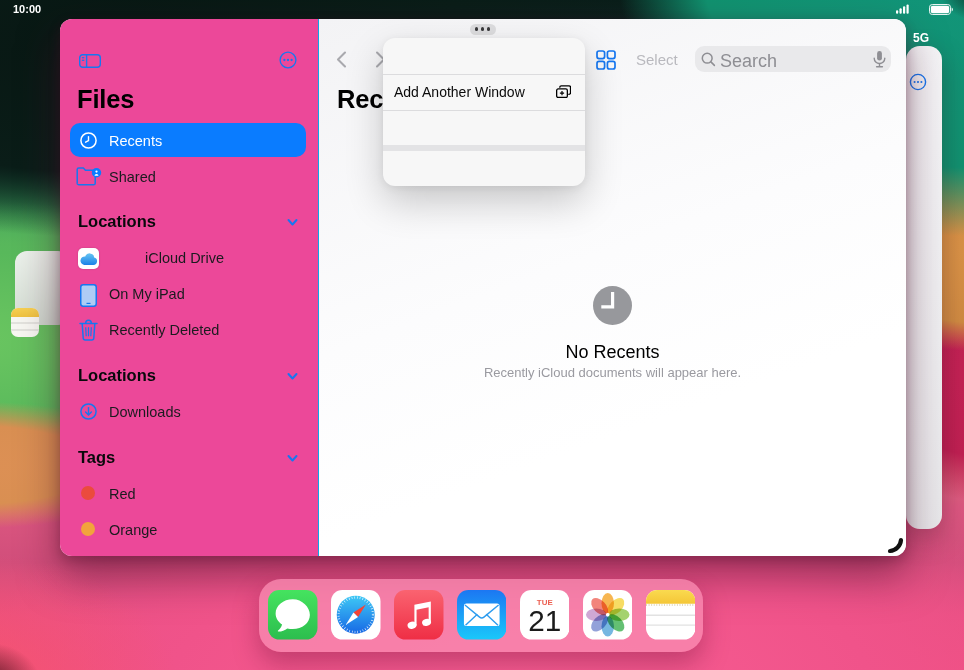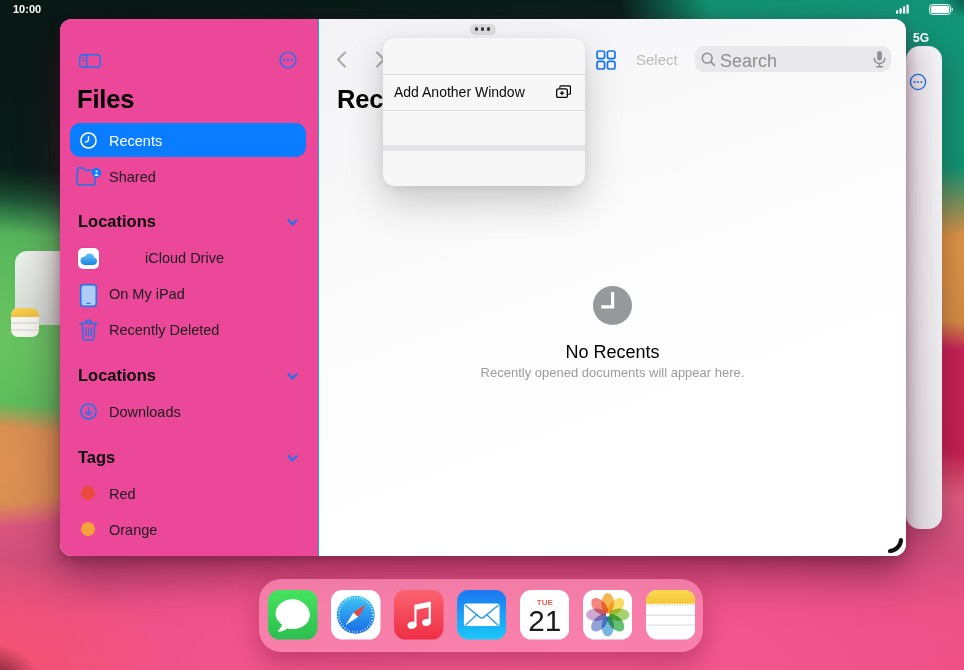--- a/index.html
+++ b/index.html
@@ -170,7 +170,7 @@
         <path d="M19.6 5.9 L19.6 20.9 L8.3 20.9" fill="none" stroke="#fff" stroke-width="3.2" stroke-linejoin="miter"></path>
       </svg>
       <div style="position:absolute;left:0px;top:322.5px;width:587px;text-align:center;font-size:18px;font-weight:normal;color:#000;">No Recents</div>
-      <div style="position:absolute;left:0px;top:346px;width:587px;text-align:center;font-size:13px;color:#9A9AA0;">Recently opened documents will appear here.</div>
+      <div style="position:absolute;left:0px;top:346px;width:587px;text-align:center;font-size:13px;color:#9A9AA0;">Recently iCloud documents will appear here.</div>
 
       <svg style="position:absolute;left:568px;top:518px;" width="20" height="20" viewBox="0 0 20 20">
         <path d="M3 14 a12 12 0 0 0 11 -11" fill="none" stroke="#111" stroke-width="4.2" stroke-linecap="round"></path>

